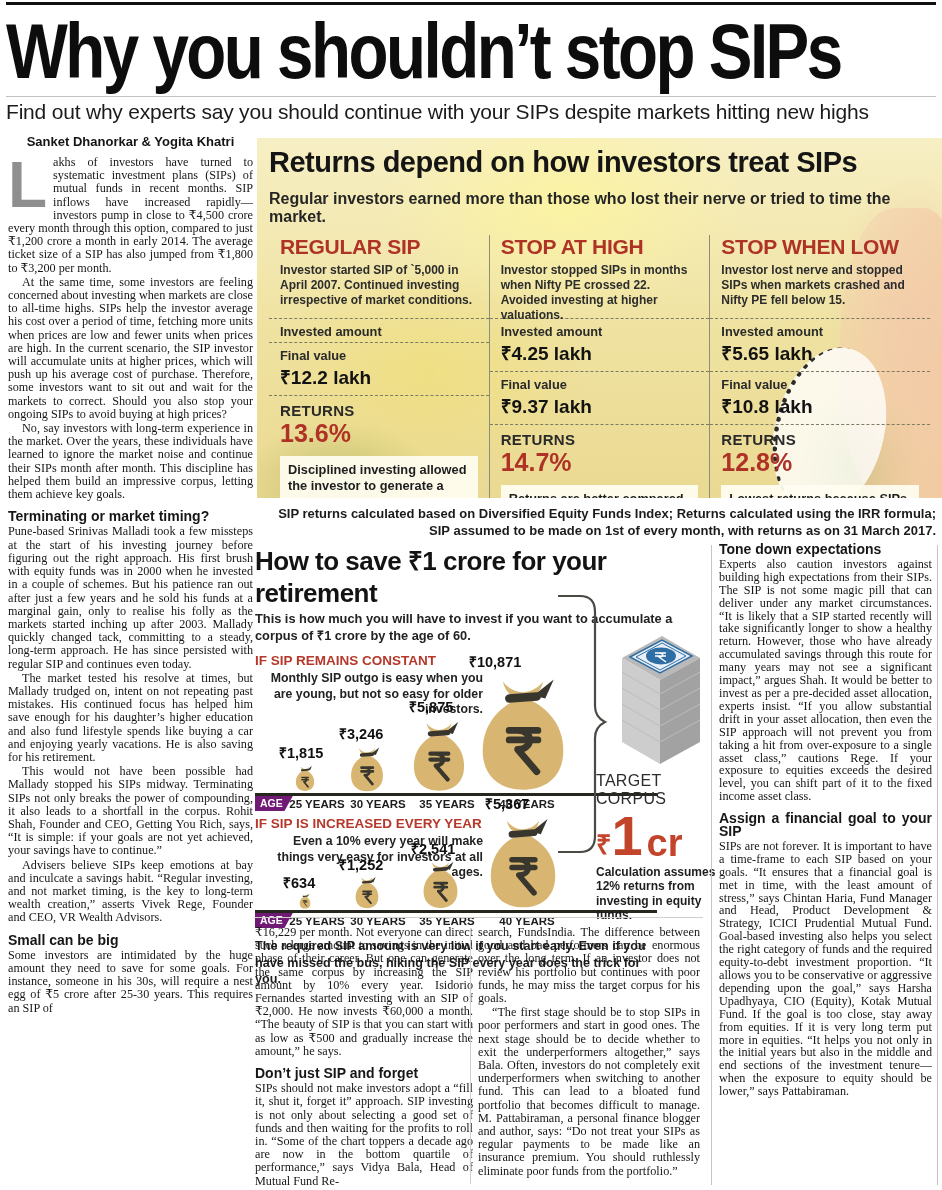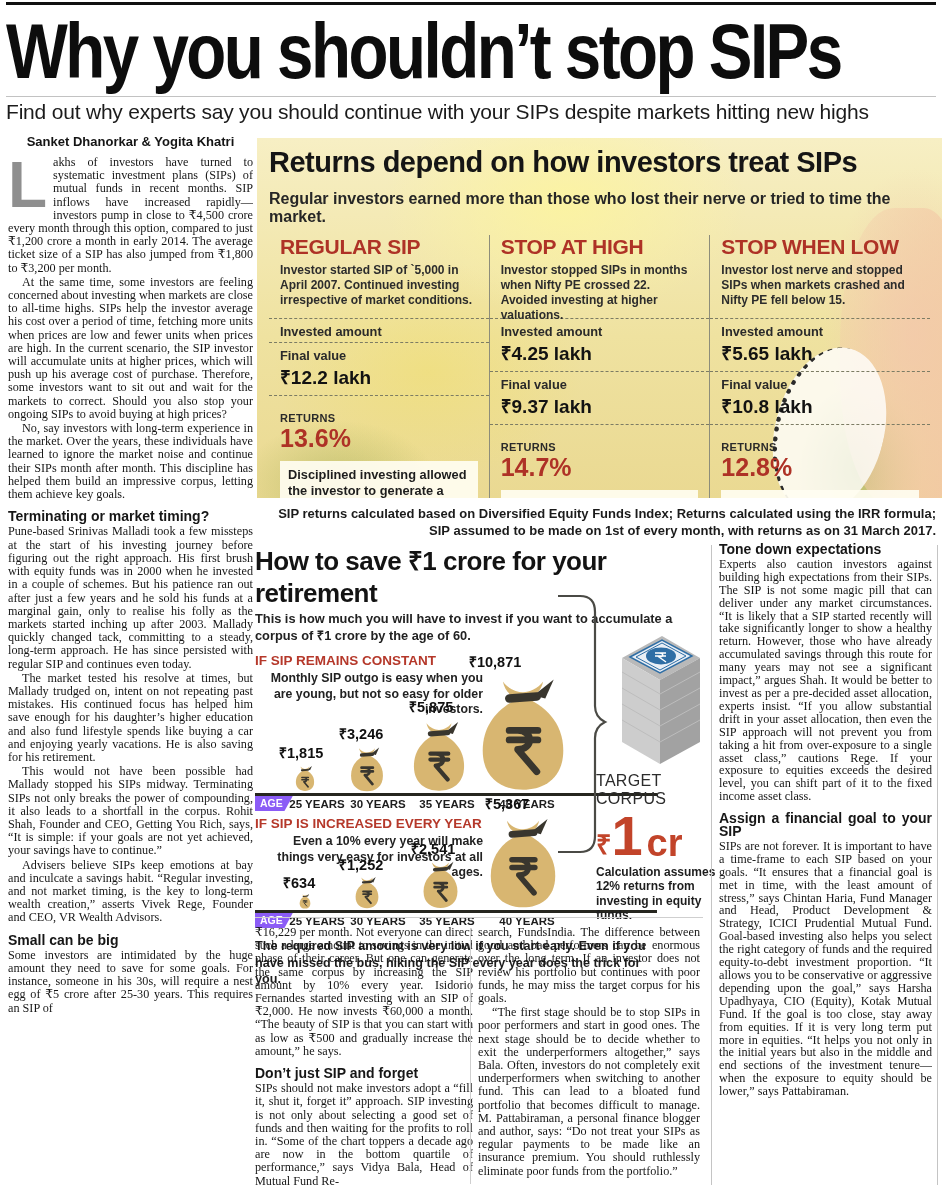--- a/index.html
+++ b/index.html
@@ -45,7 +45,7 @@
   .dsep{border-top:1px dashed #7c7c64;margin:3px -11px 0;}
   .i1-lbl{font-size:12.8px;font-weight:600;color:#2a2a2a;margin-top:5px;}
   .i1-val{font-size:19px;font-weight:bold;color:#121212;margin:1px 0 5px;}
-  .ret-lbl{font-size:11px;font-weight:600;color:#2a2a2a;margin-top:16px;letter-spacing:.3px;}
+  .ret-lbl{font-size:15px;font-weight:600;color:#2a2a2a;margin-top:6px;letter-spacing:.3px;}
   .ret-val{font-size:25px;font-weight:bold;color:#ae3226;margin-bottom:4px;}
   .i1-comment{margin-top:8px;background:rgba(255,253,241,.93);padding:6px 8px;font-size:12.8px;
               font-weight:600;line-height:1.27;color:#1d1d1d;min-height:54px;}

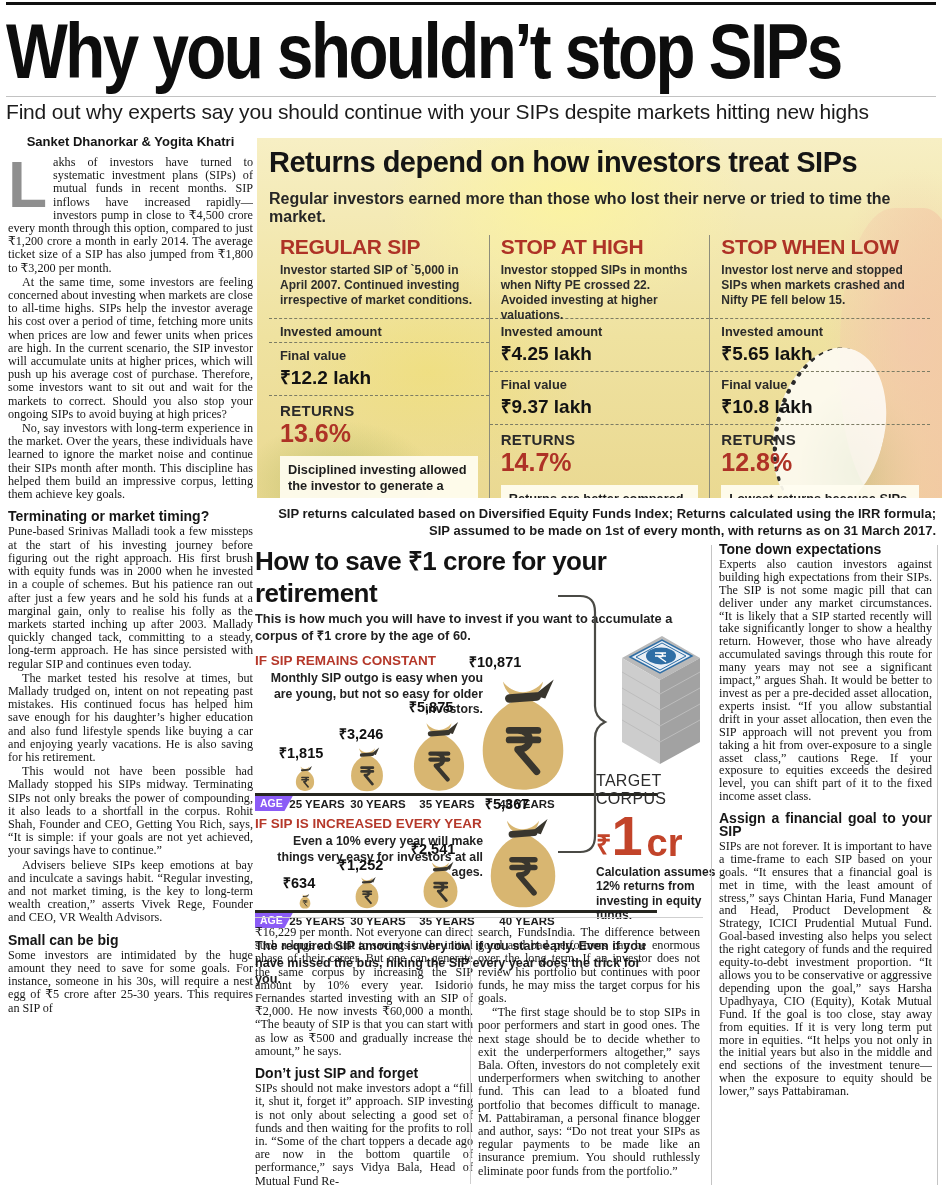--- a/index.html
+++ b/index.html
@@ -66,7 +66,7 @@
   .bag-label{position:absolute;font-size:14.5px;font-weight:bold;color:#101010;
              transform:translateX(-50%);white-space:nowrap;}
   .agebar{position:relative;height:17px;width:402px;border-top:3px solid #26261f;}
-  .age-chip{position:absolute;left:0;top:0;height:15px;line-height:15px;background:#8b5cf6;color:#fff;
+  .age-chip{position:absolute;left:0;top:0;height:15px;line-height:15px;background:#701a75;color:#fff;
             font-size:10.5px;font-weight:bold;padding:0 10px 0 5px;
             clip-path:polygon(0 0,100% 0,78% 100%,0 100%);}
   .age-label{position:absolute;top:2px;font-size:11.5px;font-weight:bold;color:#1c1c1c;

